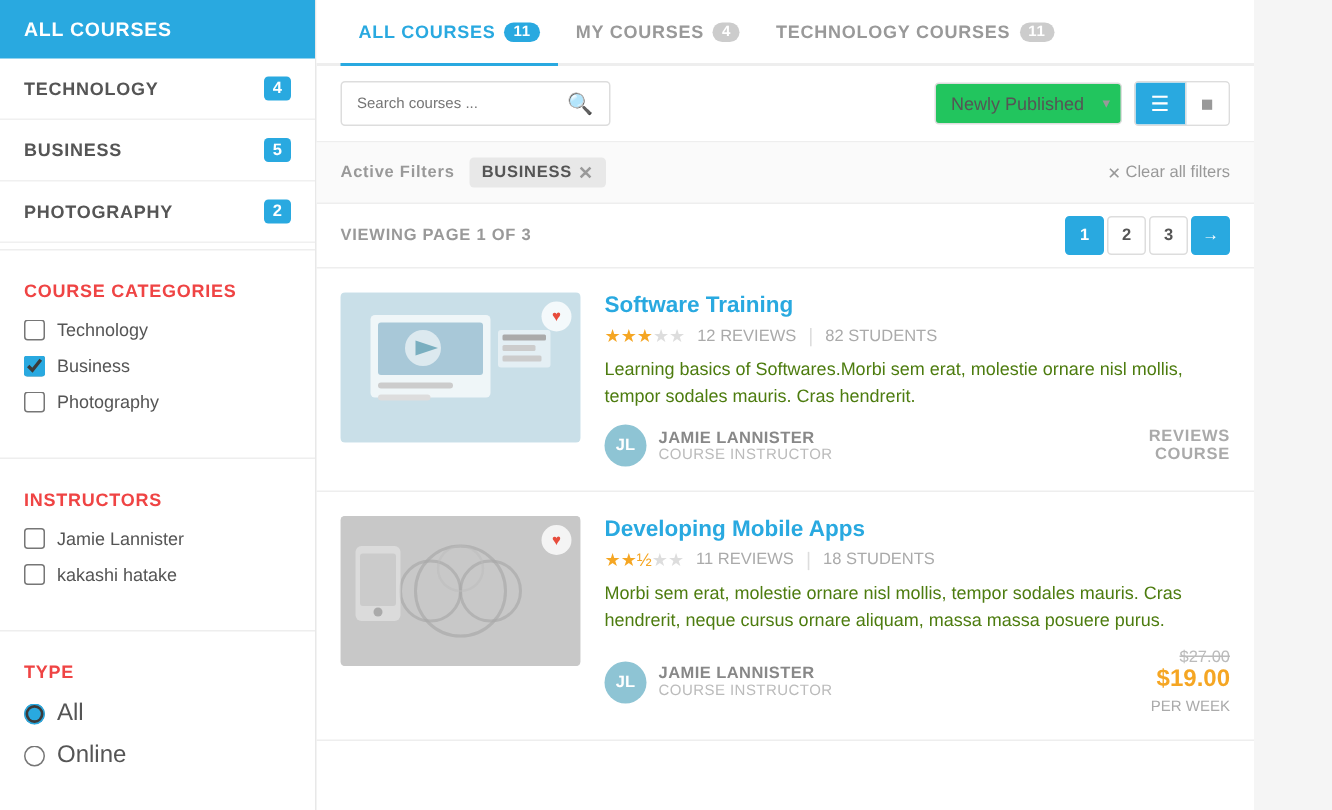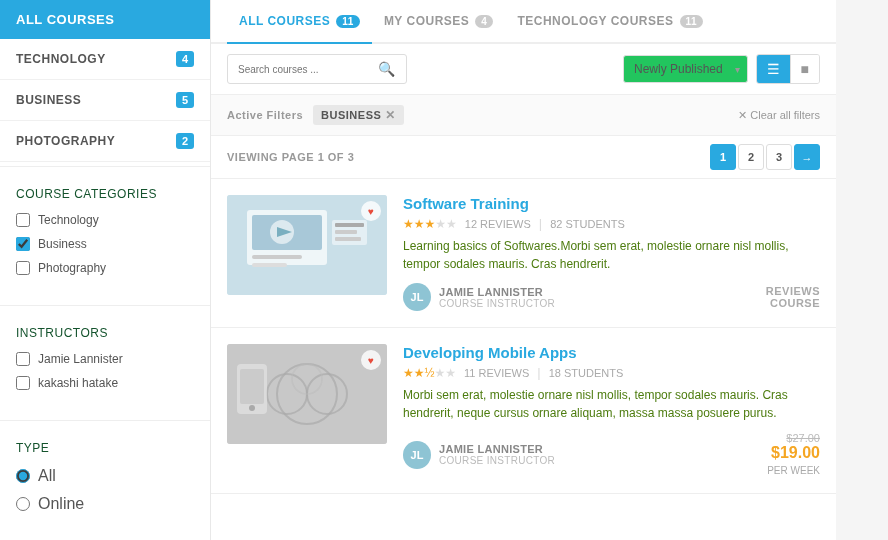--- a/index.html
+++ b/index.html
@@ -17,7 +17,7 @@
     .category-badge { background: #29a9e0; color: #fff; border-radius: 3px; padding: 2px 6px; font-size: 11px; font-weight: 700; }
     
     .sidebar-section { padding: 16px; }
-    .sidebar-section-title { font-weight: 400; font-size: 12px; color: #14532d; letter-spacing: 0.5px; margin-bottom: 12px; }
+    .sidebar-section-title { font-weight: 700; font-size: 12px; color: #ef4444; letter-spacing: 0.5px; margin-bottom: 12px; }
     
     .checkbox-item { display: flex; align-items: center; gap: 8px; margin-bottom: 10px; cursor: pointer; }
     .checkbox-item input[type="checkbox"] { width: 14px; height: 14px; accent-color: #29a9e0; cursor: pointer; }

